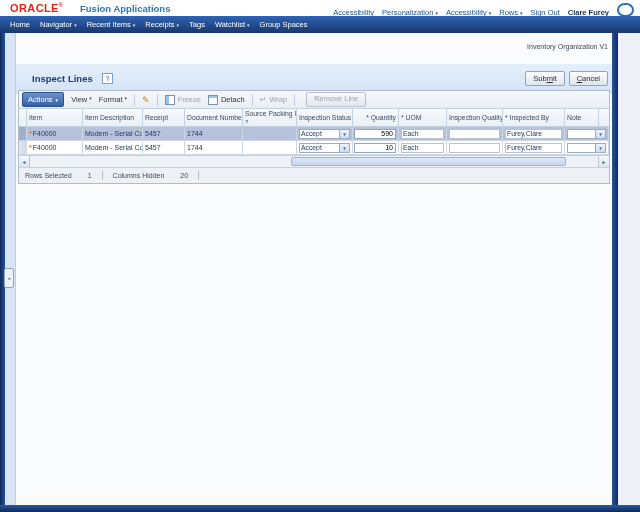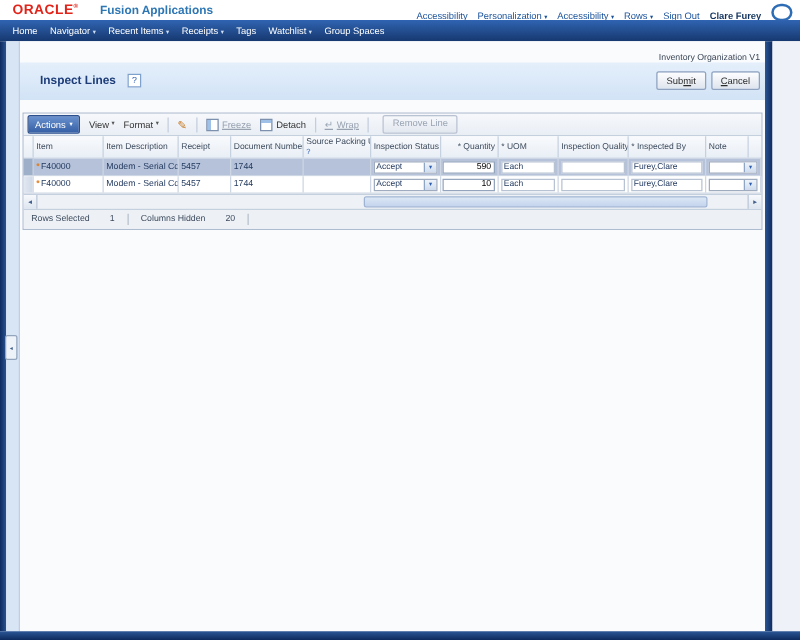--- a/index.html
+++ b/index.html
@@ -51,7 +51,7 @@
   .crumb{position:absolute;left:7px;top:3px;font-size:9px;font-weight:bold;color:#1d3c78;}
   .context{position:absolute;right:32px;top:43px;font-size:7px;color:#3a4757;}
 
-  .panel-head{position:absolute;left:16px;top:50px;width:596px;height:30px;
+  .panel-head{position:absolute;left:16px;top:64px;width:596px;height:30px;
               background:linear-gradient(#e4effb,#d2e3f6);}
   .page-title{position:absolute;left:16px;top:9px;font-size:9.5px;font-weight:bold;color:#1d3c78;}
   .help-icon{position:absolute;left:86px;top:9px;width:9px;height:9px;background:#fff;border:1px solid #7ea0cc;color:#2a5db0;font-size:7px;line-height:9px;text-align:center;}

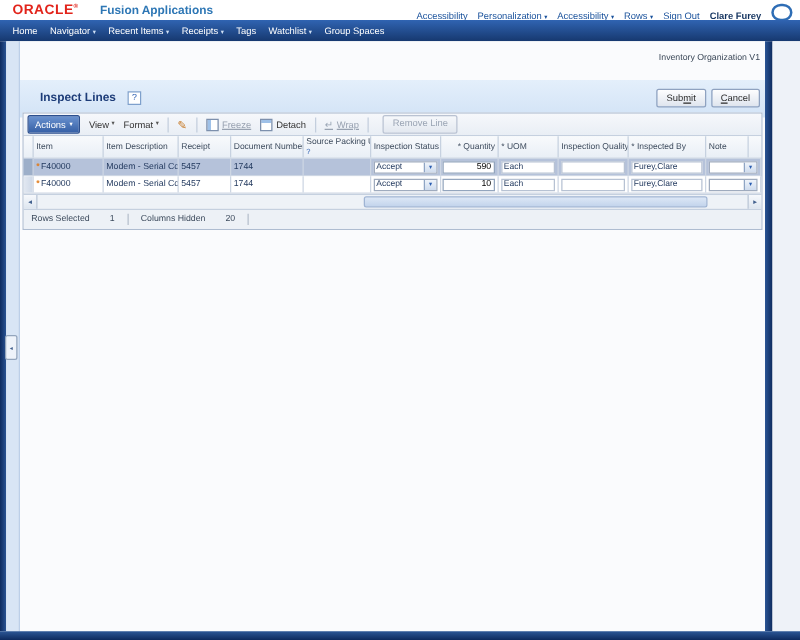--- a/index.html
+++ b/index.html
@@ -72,7 +72,7 @@
   .tsep{width:1px;height:12px;background:#c3cedd;}
   .pencil{font-size:9px;color:#c77b28;}
   .titem{display:flex;align-items:center;gap:3px;font-size:7.5px;color:#333;}
-  .titem.dis{color:#98a2b1;text-decoration:underline;}
+  .titem.dis{color:#98a2b1;}
   .freeze-ic{width:8px;height:8px;border:1px solid #7d90ad;background:linear-gradient(90deg,#9fc1e8 40%,#fff 40%);}
   .detach-ic{width:8px;height:8px;border:1px solid #7d90ad;background:linear-gradient(#9fc1e8 30%,#fff 30%);}
   .wrap-ic{font-size:8px;color:#9aa6b5;line-height:8px;}

